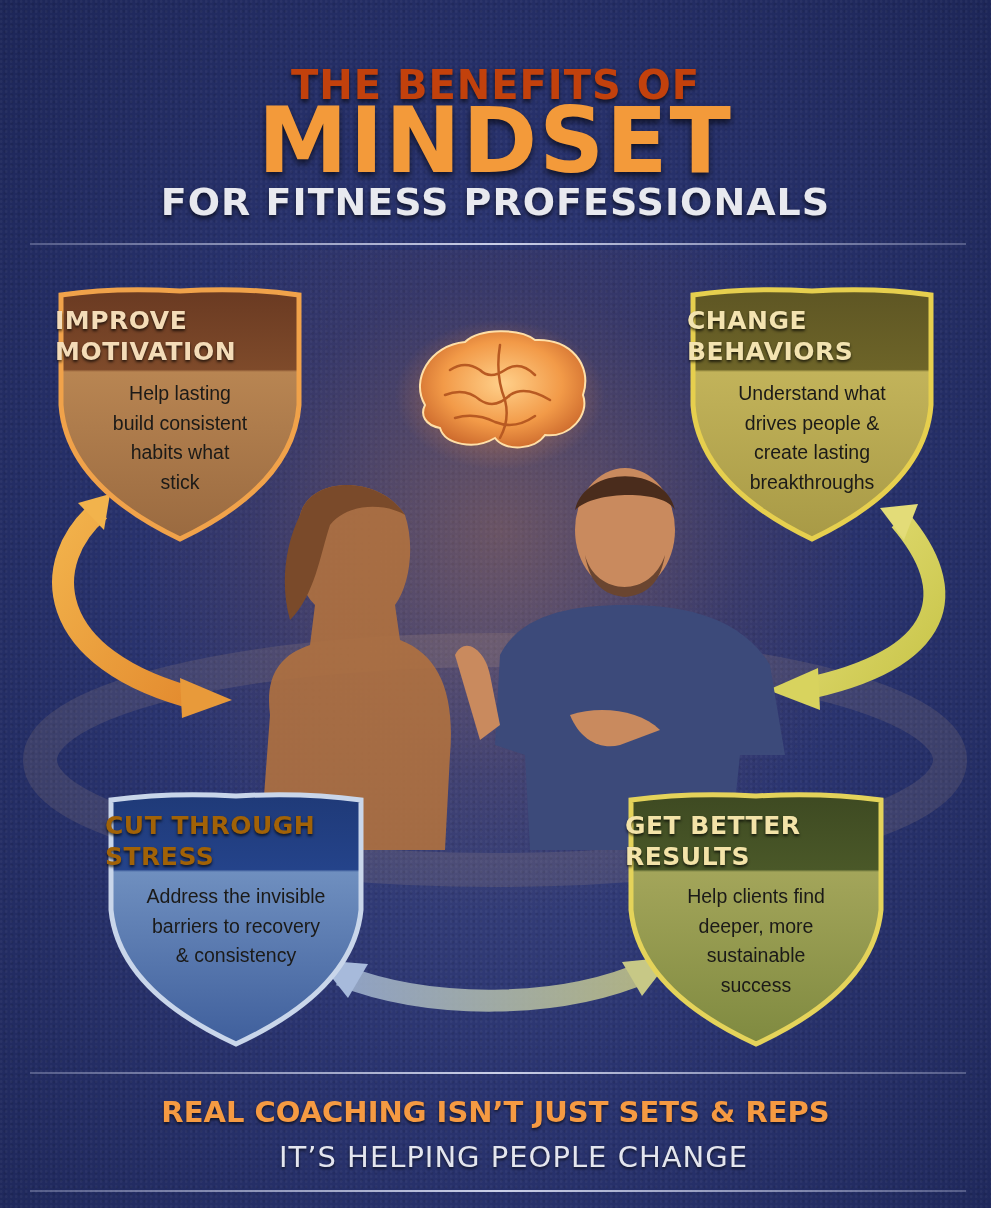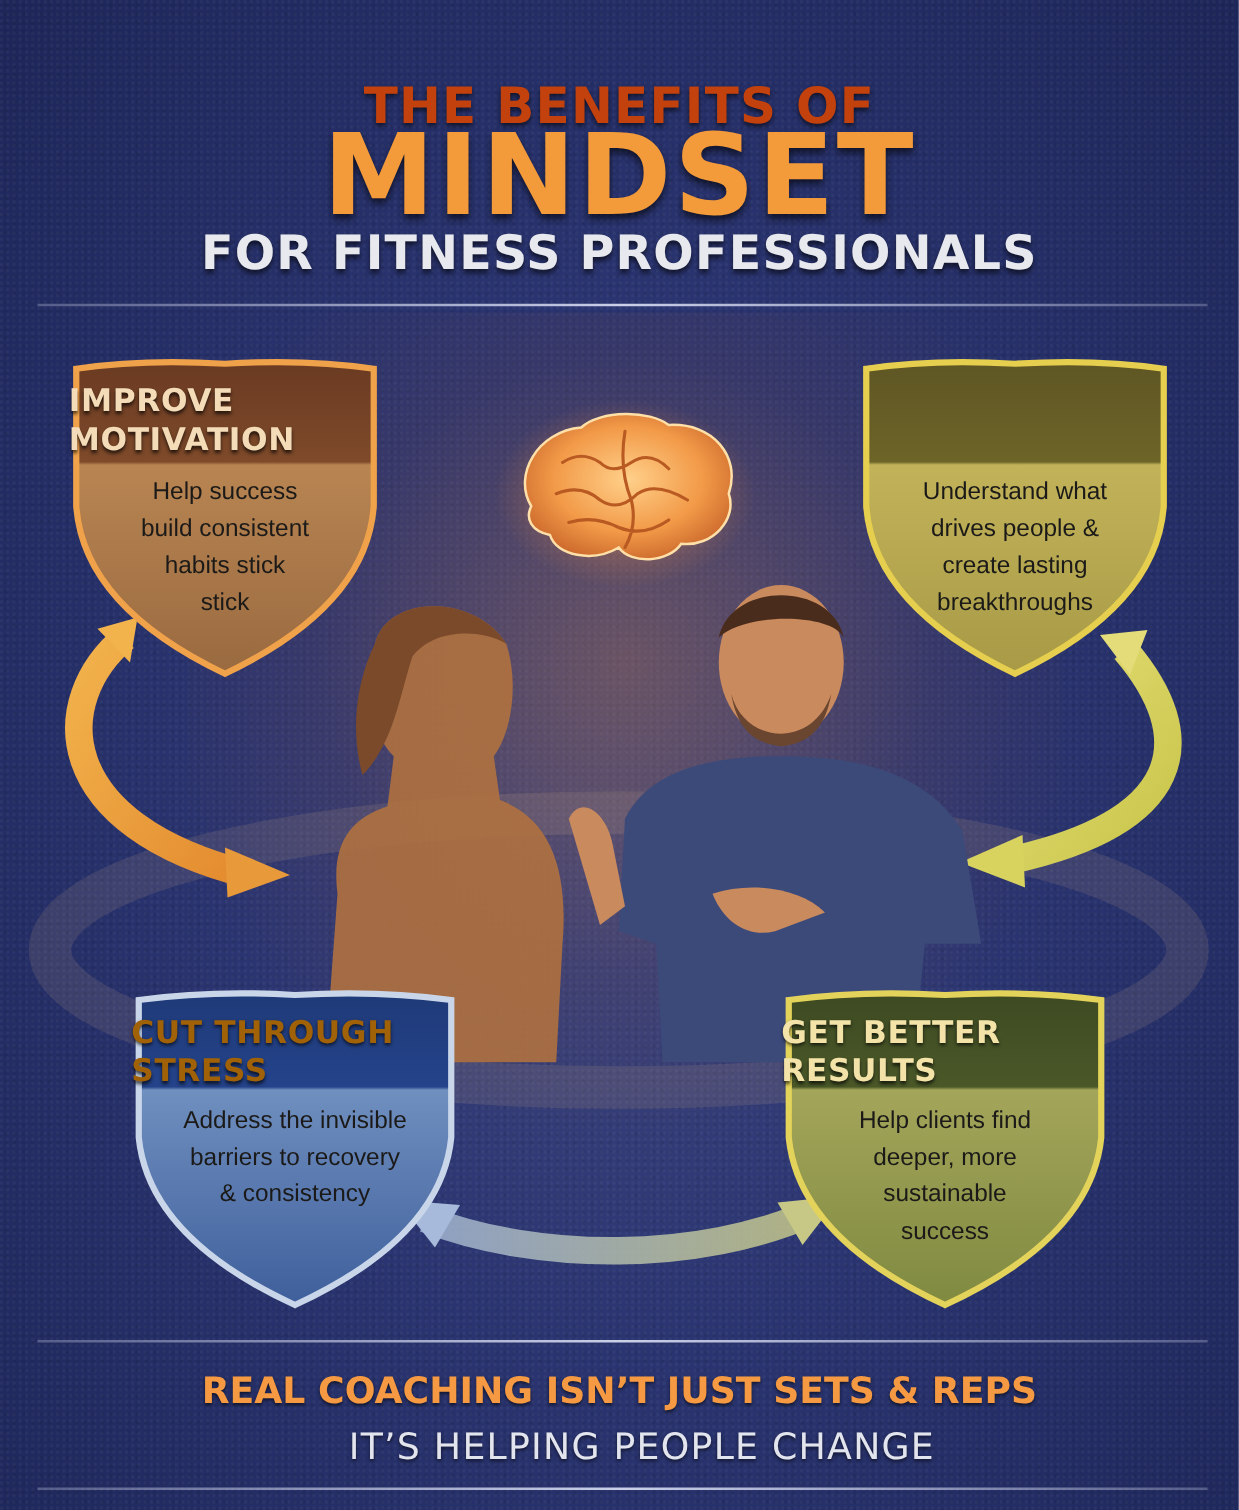--- a/index.html
+++ b/index.html
@@ -173,6 +173,10 @@
       </defs>
     <path d="M6,10 Q60,2 125,6 Q190,2 244,10 L244,120 Q238,200 125,254 Q12,200 6,120 Z" fill="url(#s2)" stroke="#e6cf4e" stroke-width="5"></path>
   </svg>
+  <div class="title" style="color:#f3e3b0">
+    <span class="line">CHANGE</span>
+    <span class="line">BEHAVIORS</span>
+  </div>
   <div class="desc">
     <span class="line">Understand what</span>
     <span class="line">drives people &amp;</span>

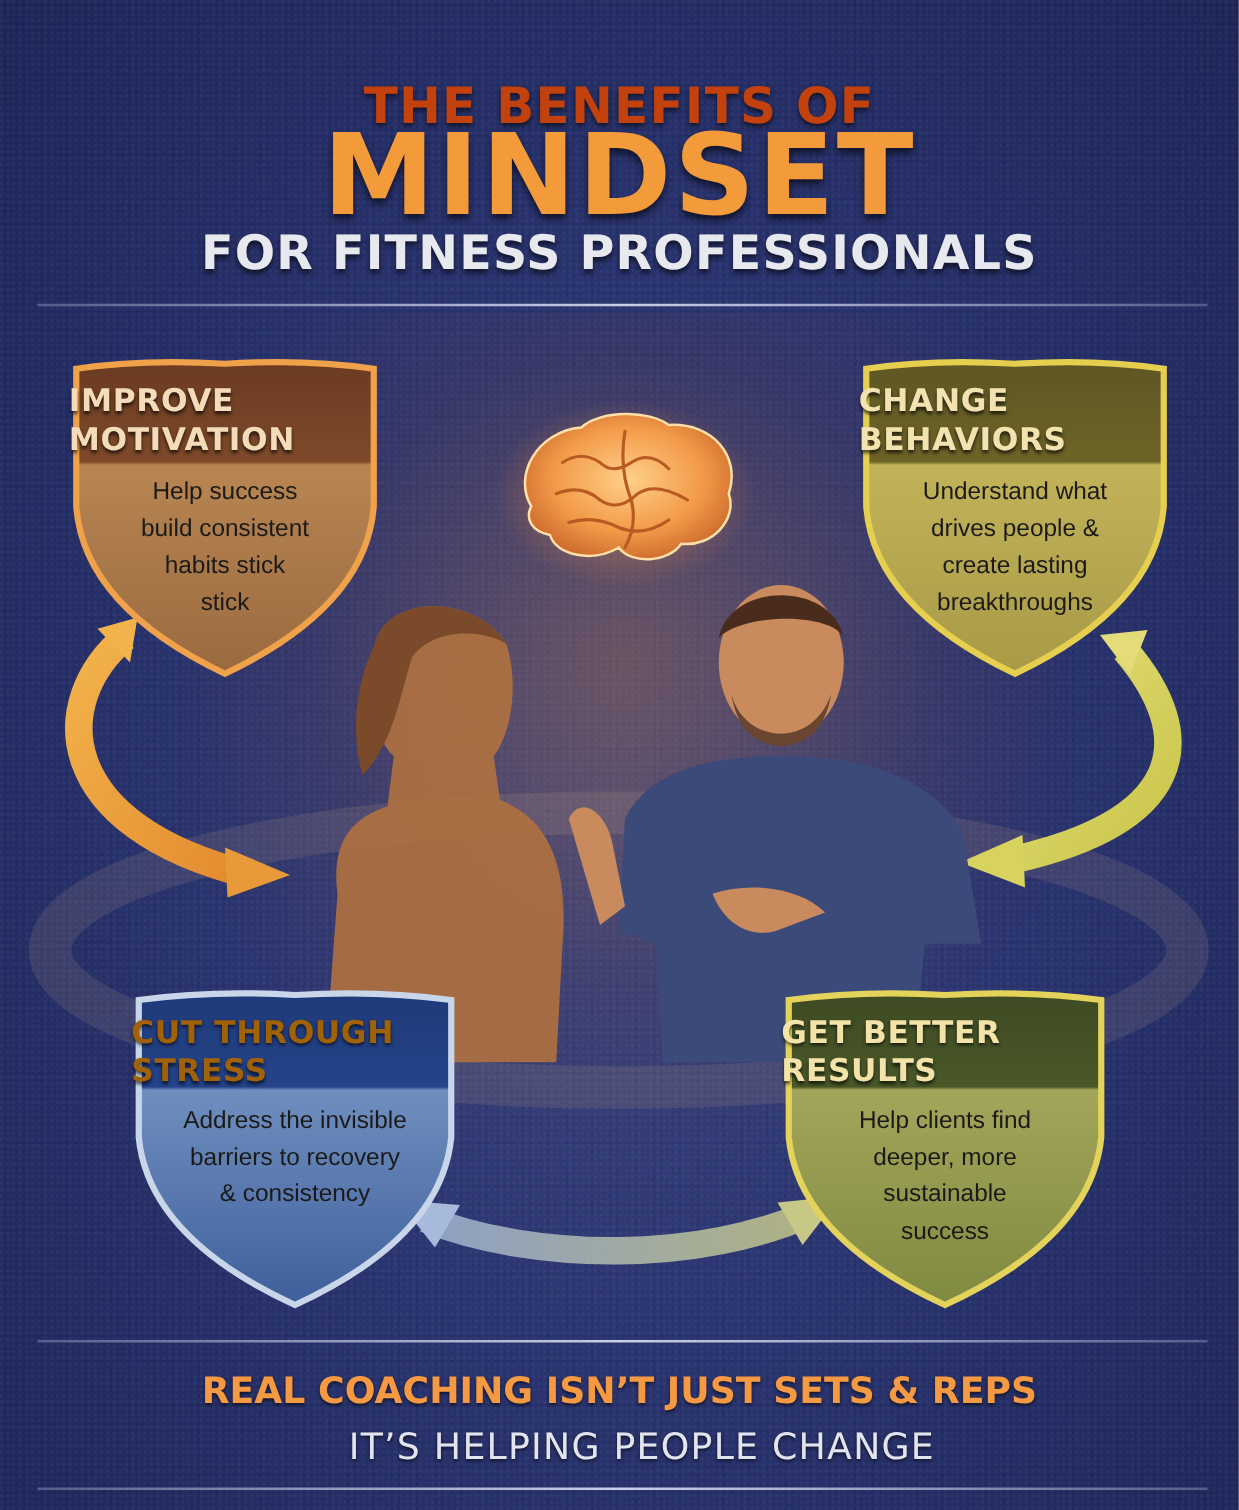--- a/index.html
+++ b/index.html
@@ -154,7 +154,7 @@
     <span class="line">MOTIVATION</span>
   </div>
   <div class="desc">
-    <span class="line">Help success</span>
+    <span class="line">Help lasting</span>
     <span class="line">build consistent</span>
     <span class="line">habits stick</span>
     <span class="line">stick</span>

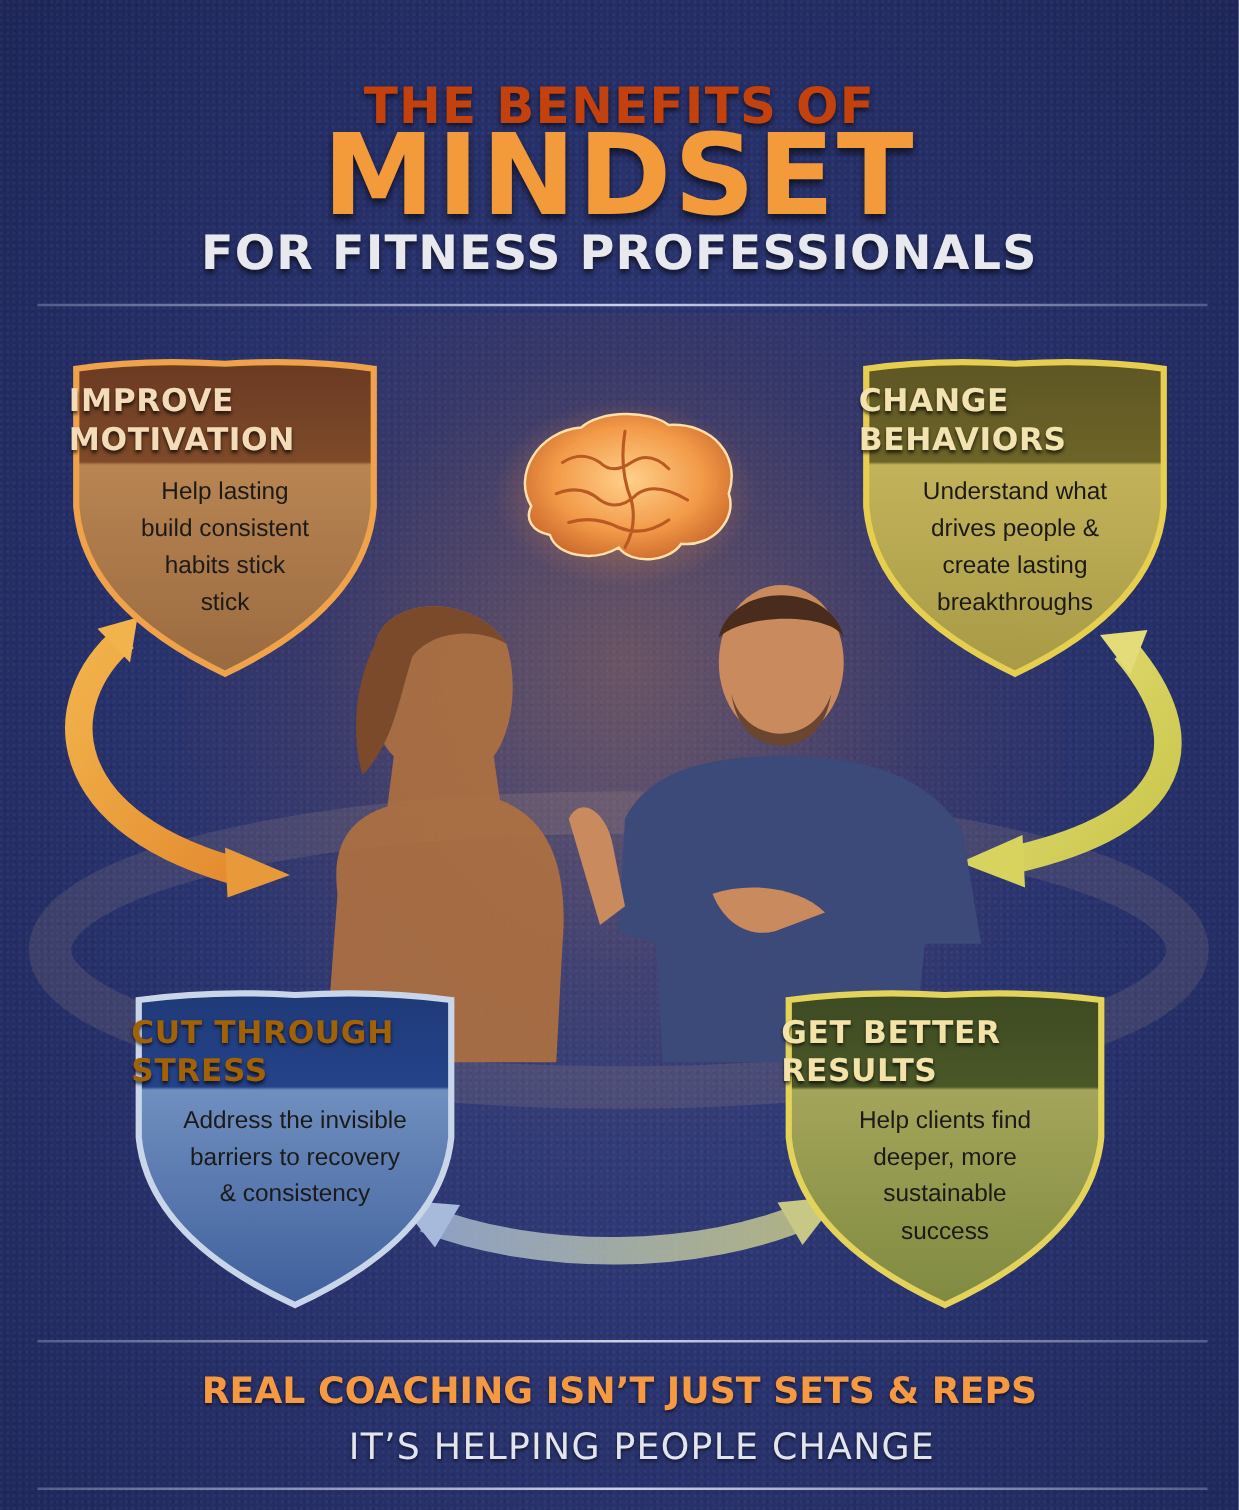--- a/index.html
+++ b/index.html
@@ -156,7 +156,7 @@
   <div class="desc">
     <span class="line">Help lasting</span>
     <span class="line">build consistent</span>
-    <span class="line">habits stick</span>
+    <span class="line">habits what</span>
     <span class="line">stick</span>
   </div>
 </div>

